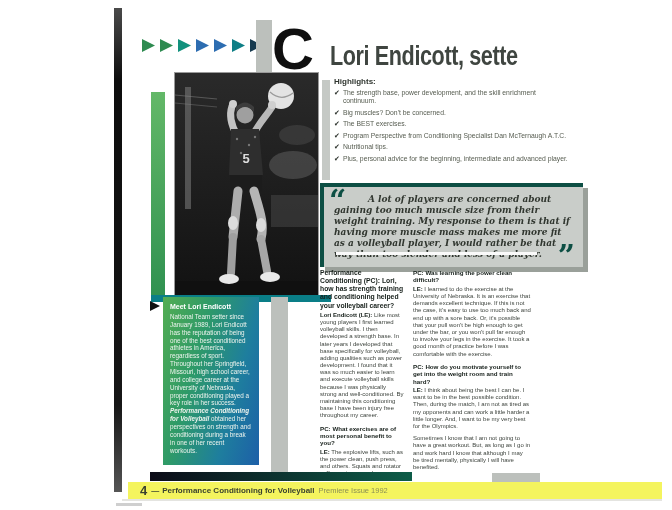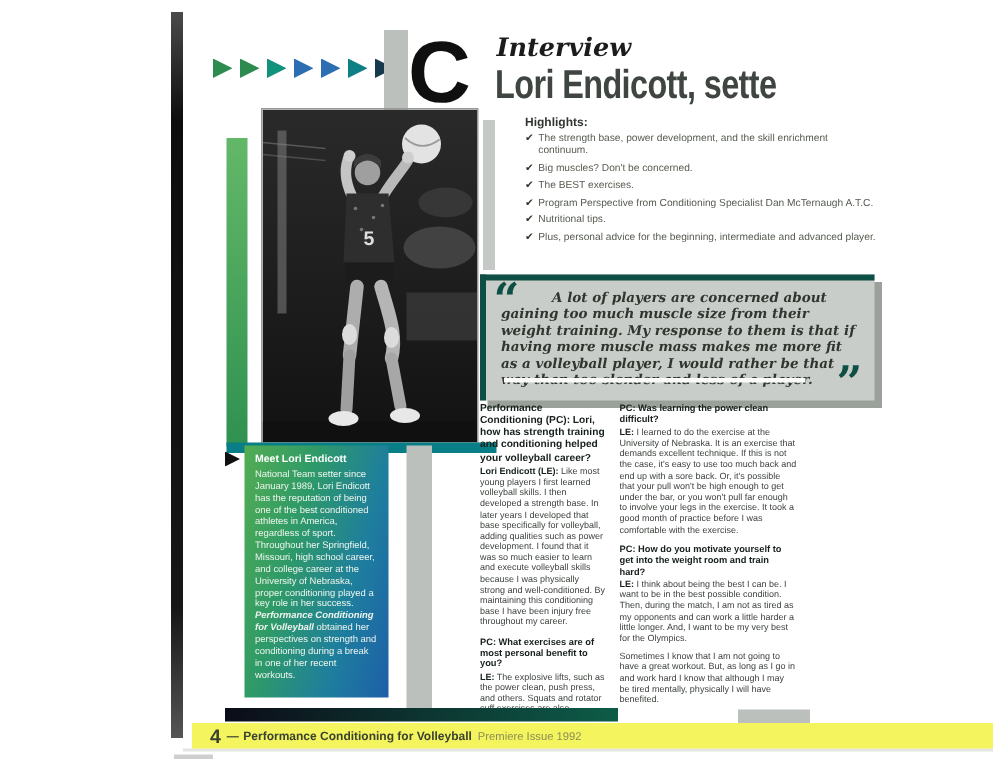--- a/index.html
+++ b/index.html
@@ -104,7 +104,6 @@
   </div>
   <div class="abs gray-bar-top"></div>
   <div class="abs logo-c">C</div>
-  <div class="abs script-label">Interview</div>
   <div class="abs title">Lori Endicott, sette</div>
 
   <div class="abs highlights">

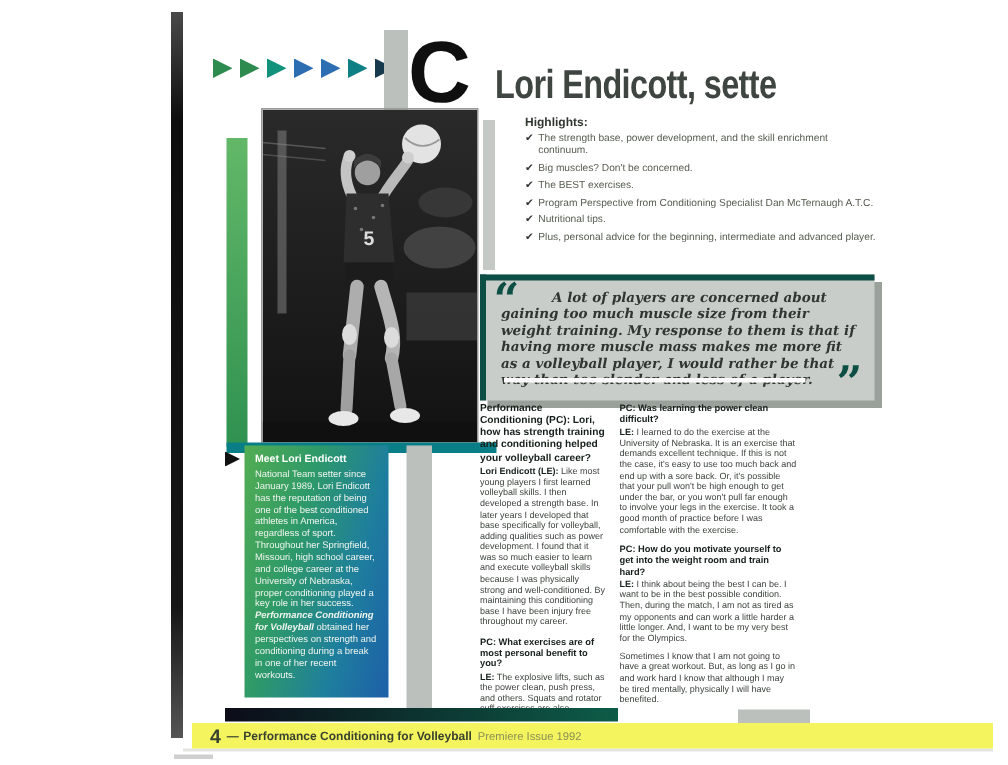--- a/index.html
+++ b/index.html
@@ -27,7 +27,7 @@
     letter-spacing:-0.5px; white-space:nowrap; transform:scaleX(.8); transform-origin:left top; }
 
   
-  .highlights { left:334px; top:77px; width:237px;margin-left:16px; }
+  .highlights { left:334px; top:77px; width:237px; }
   .hl-heading { font-size:8px; font-weight:bold; color:#2f352f; margin-bottom:3px; }
   .hl-list { list-style:none; }
   .hl-item { display:flex; gap:3px; margin-bottom:3px; }

